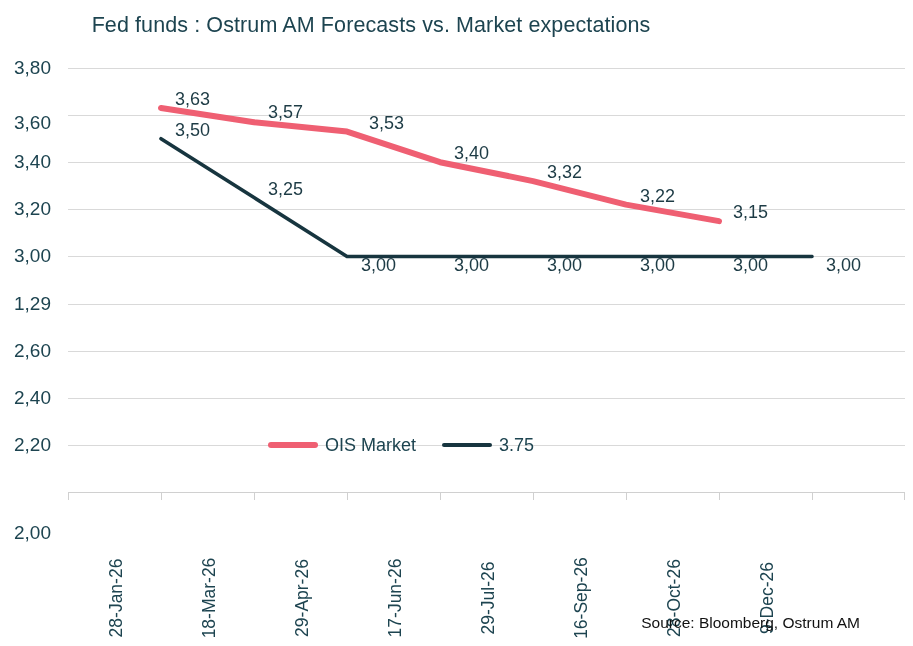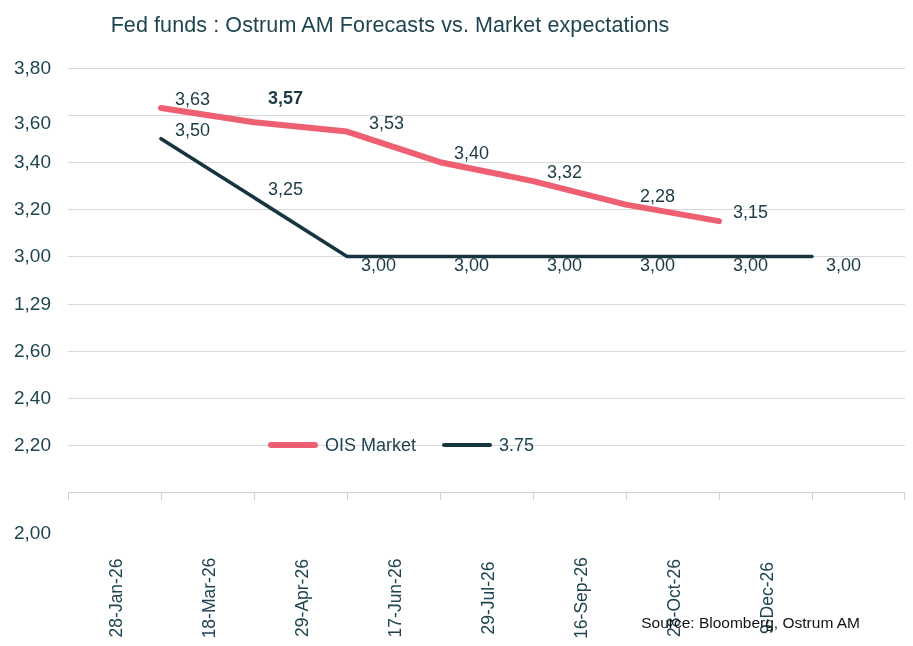--- a/index.html
+++ b/index.html
@@ -34,7 +34,6 @@
     color: #1d4450;
     letter-spacing: 0.1px;
     white-space: nowrap;
-    padding-left: 19px;
   }
 
   

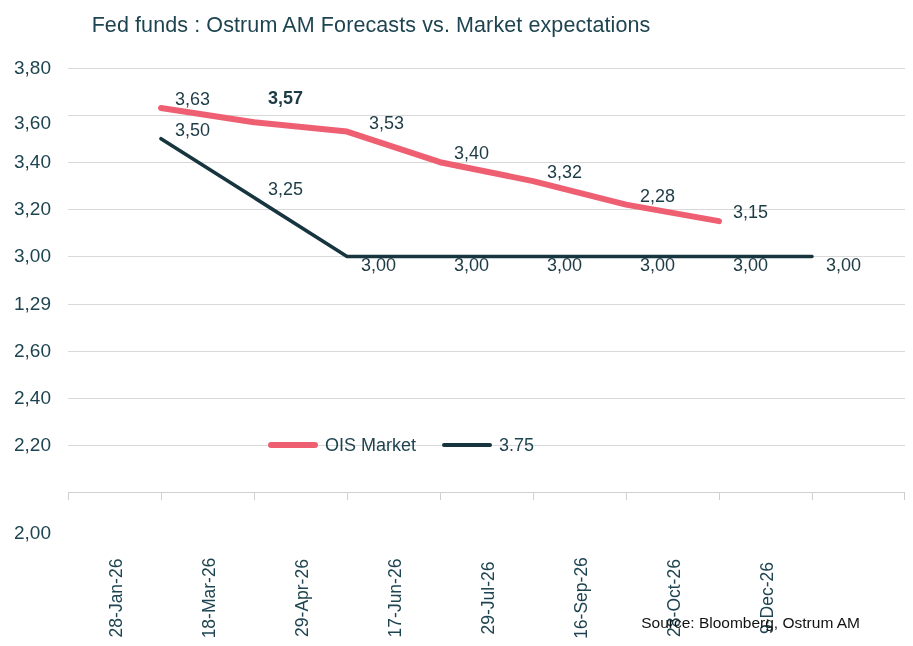--- a/index.html
+++ b/index.html
@@ -209,7 +209,7 @@
       </svg>
     <div id="data-labels-layer">
         <div class="data-label" style="left: 107px; top: 31.0444px;">3,63</div>
-        <div class="data-label" style="left: 200px; top: 30px; font-weight: bold;">3,57</div>
+        <div class="data-label" style="left: 200px; top: 44px;">3,57</div>
         <div class="data-label" style="left: 293px; top: 54.6px; margin-left: 8px;">3,53</div>
         <div class="data-label" style="left: 386px; top: 85.2222px;">3,40</div>
         <div class="data-label" style="left: 479px; top: 104.067px;">3,32</div>

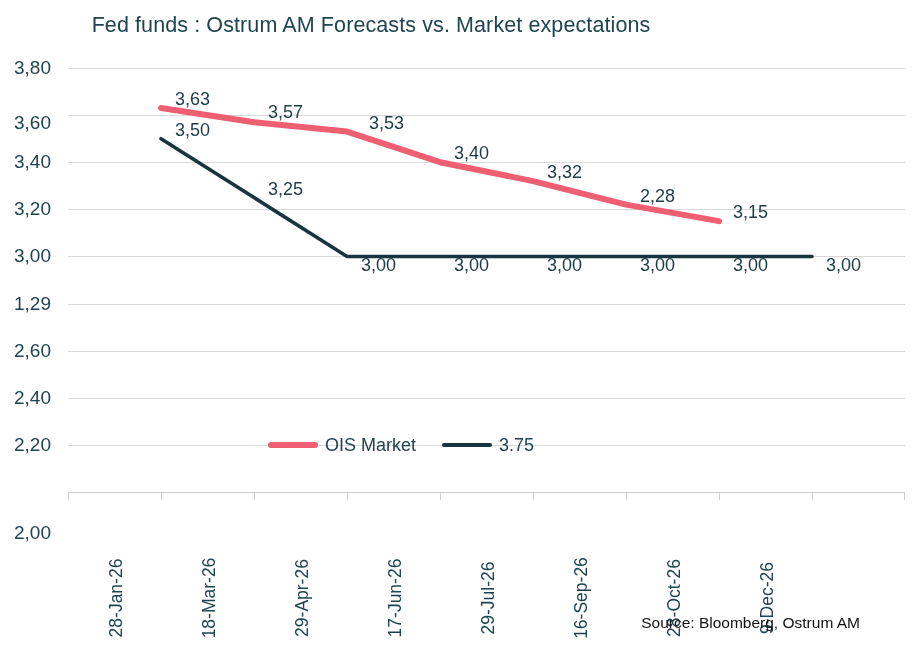--- a/index.html
+++ b/index.html
@@ -213,7 +213,7 @@
         <div class="data-label" style="left: 293px; top: 54.6px; margin-left: 8px;">3,53</div>
         <div class="data-label" style="left: 386px; top: 85.2222px;">3,40</div>
         <div class="data-label" style="left: 479px; top: 104.067px;">3,32</div>
-        <div class="data-label" style="left: 572px; top: 127.622px;">2,28</div>
+        <div class="data-label" style="left: 572px; top: 127.622px;">3,22</div>
         <div class="data-label" style="left: 665px; top: 144.111px;">3,15</div>
         <div class="data-label" style="left: 107px; top: 61.6667px;">3,50</div>
         <div class="data-label" style="left: 200px; top: 120.556px;">3,25</div>

